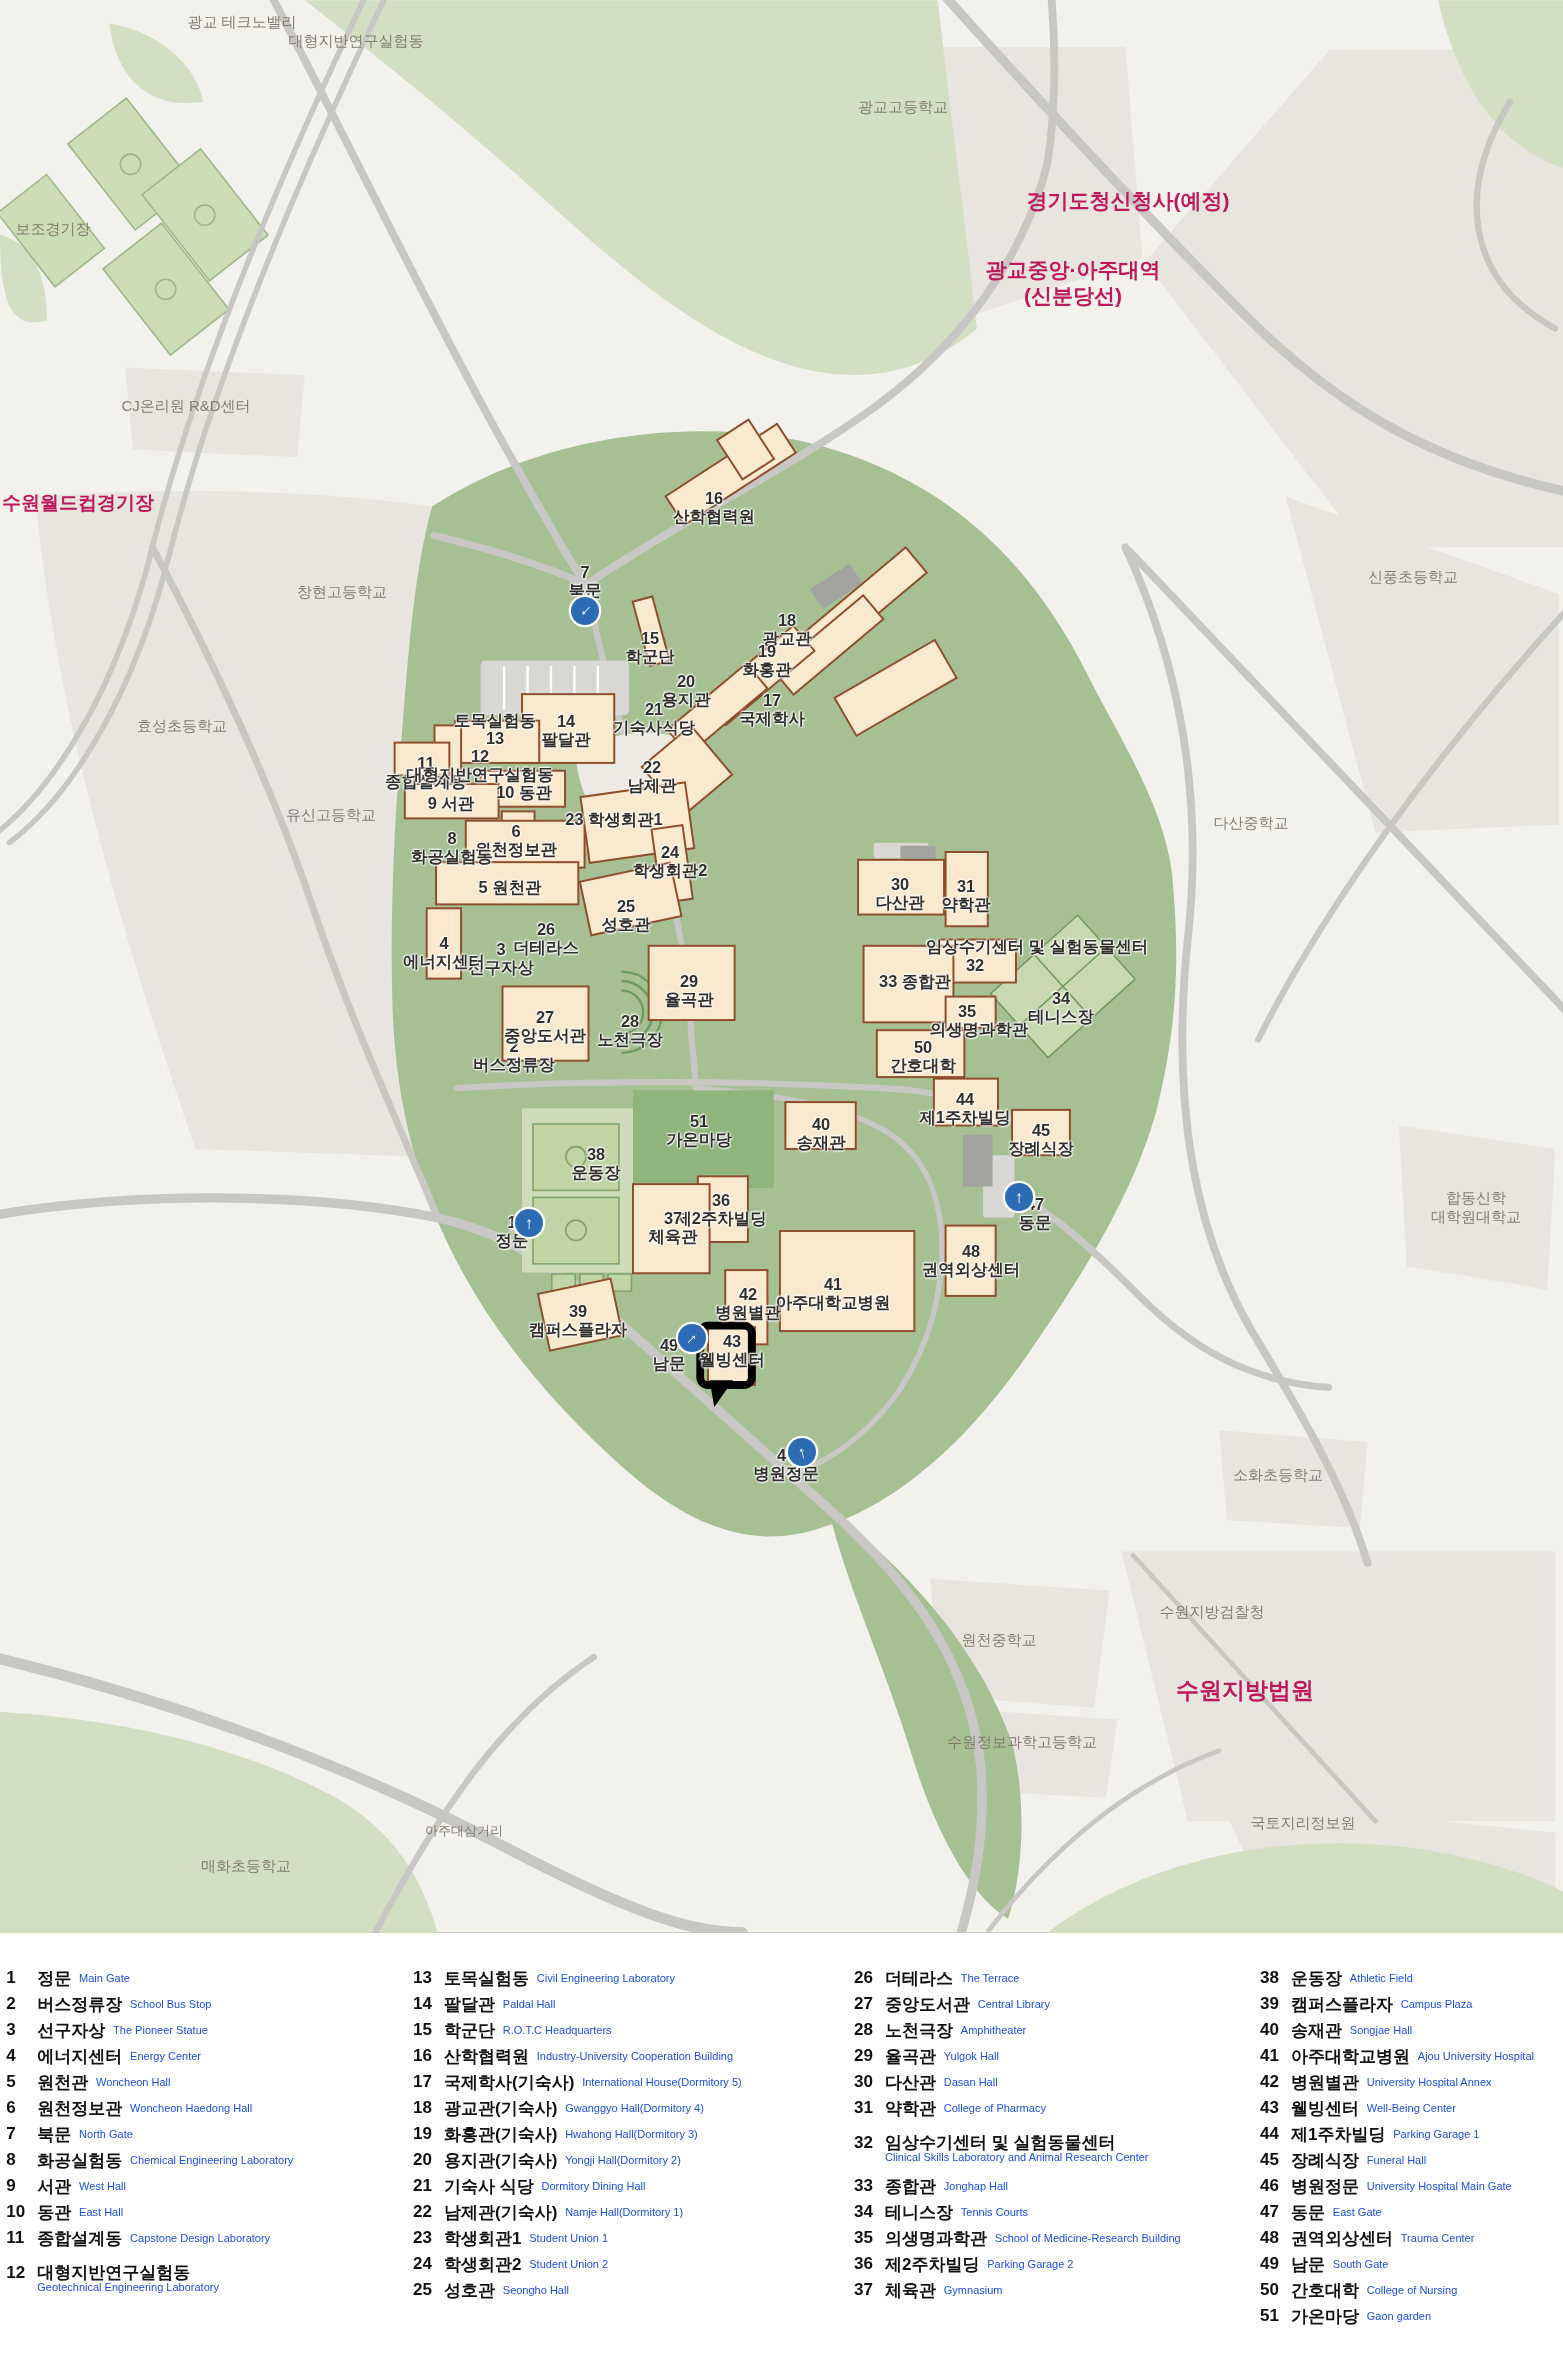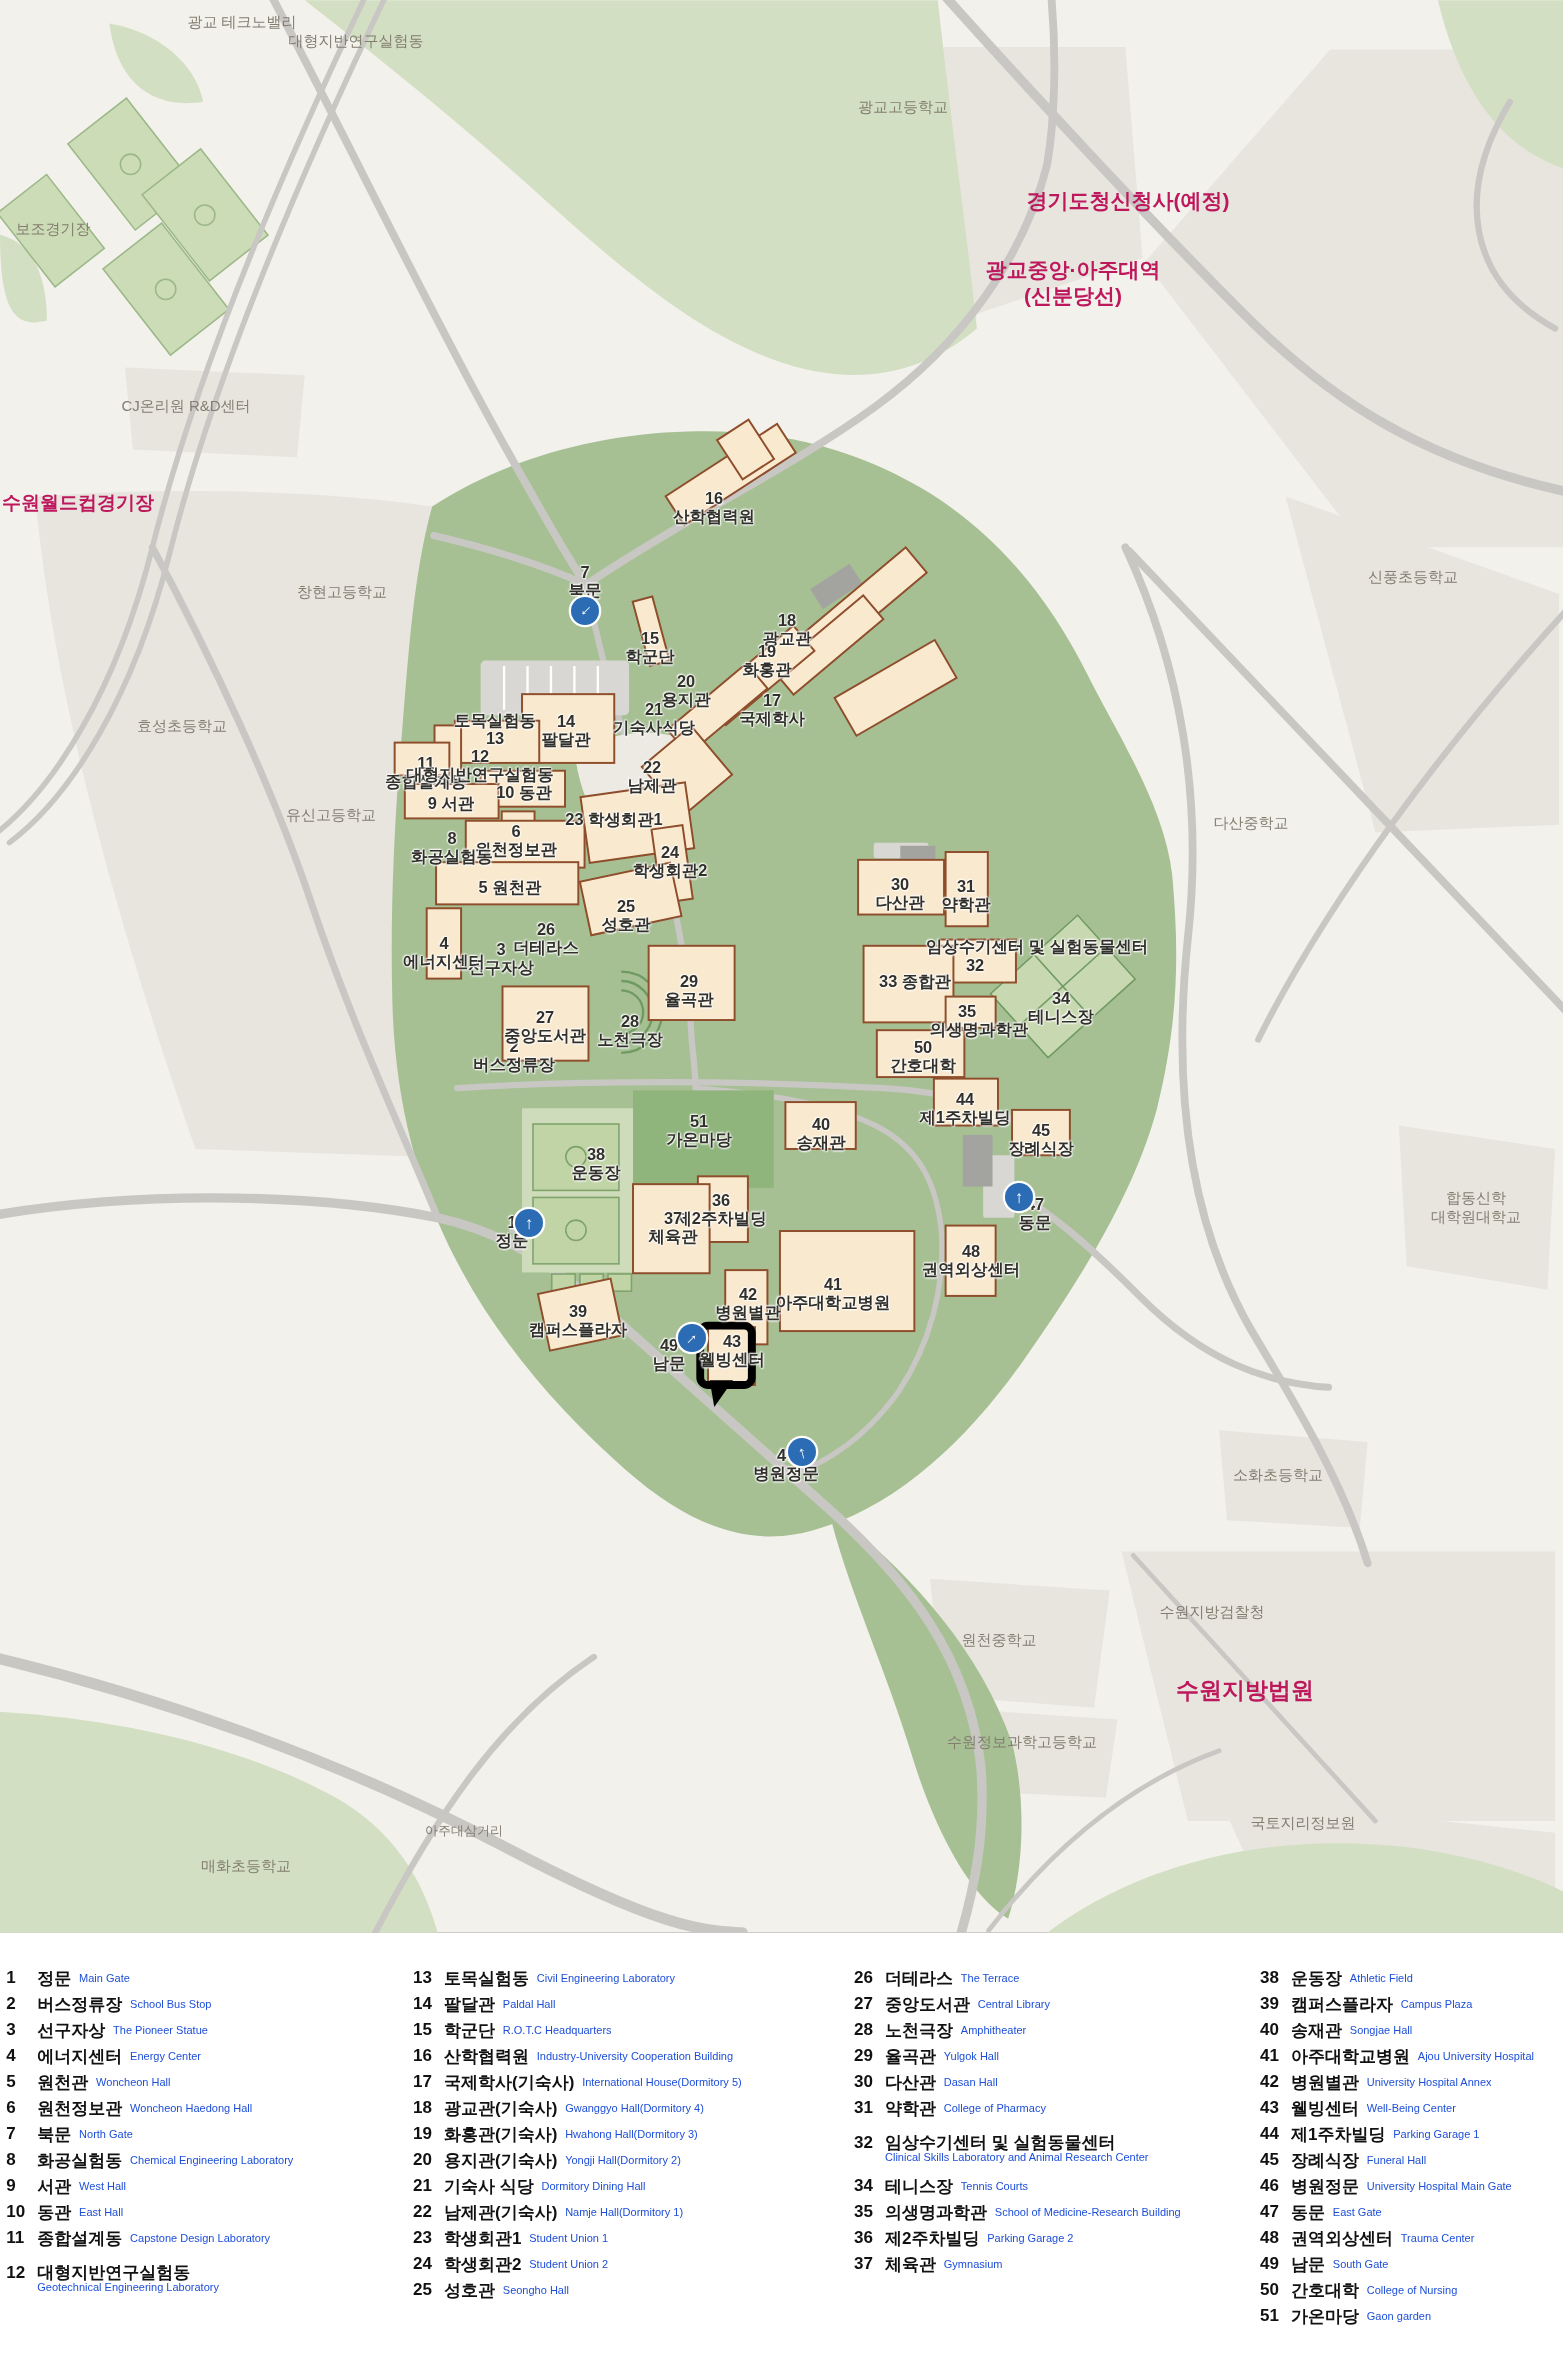--- a/index.html
+++ b/index.html
@@ -659,6 +659,11 @@
           <span class="lg-en">Clinical Skills Laboratory and Animal Research Center</span>
         </div>
         <div class="lg-item">
+          <span class="lg-num">33</span>
+          <span class="lg-ko">종합관</span>
+          <span class="lg-en">Jonghap Hall</span>
+        </div>
+        <div class="lg-item">
           <span class="lg-num">34</span>
           <span class="lg-ko">테니스장</span>
           <span class="lg-en">Tennis Courts</span>

